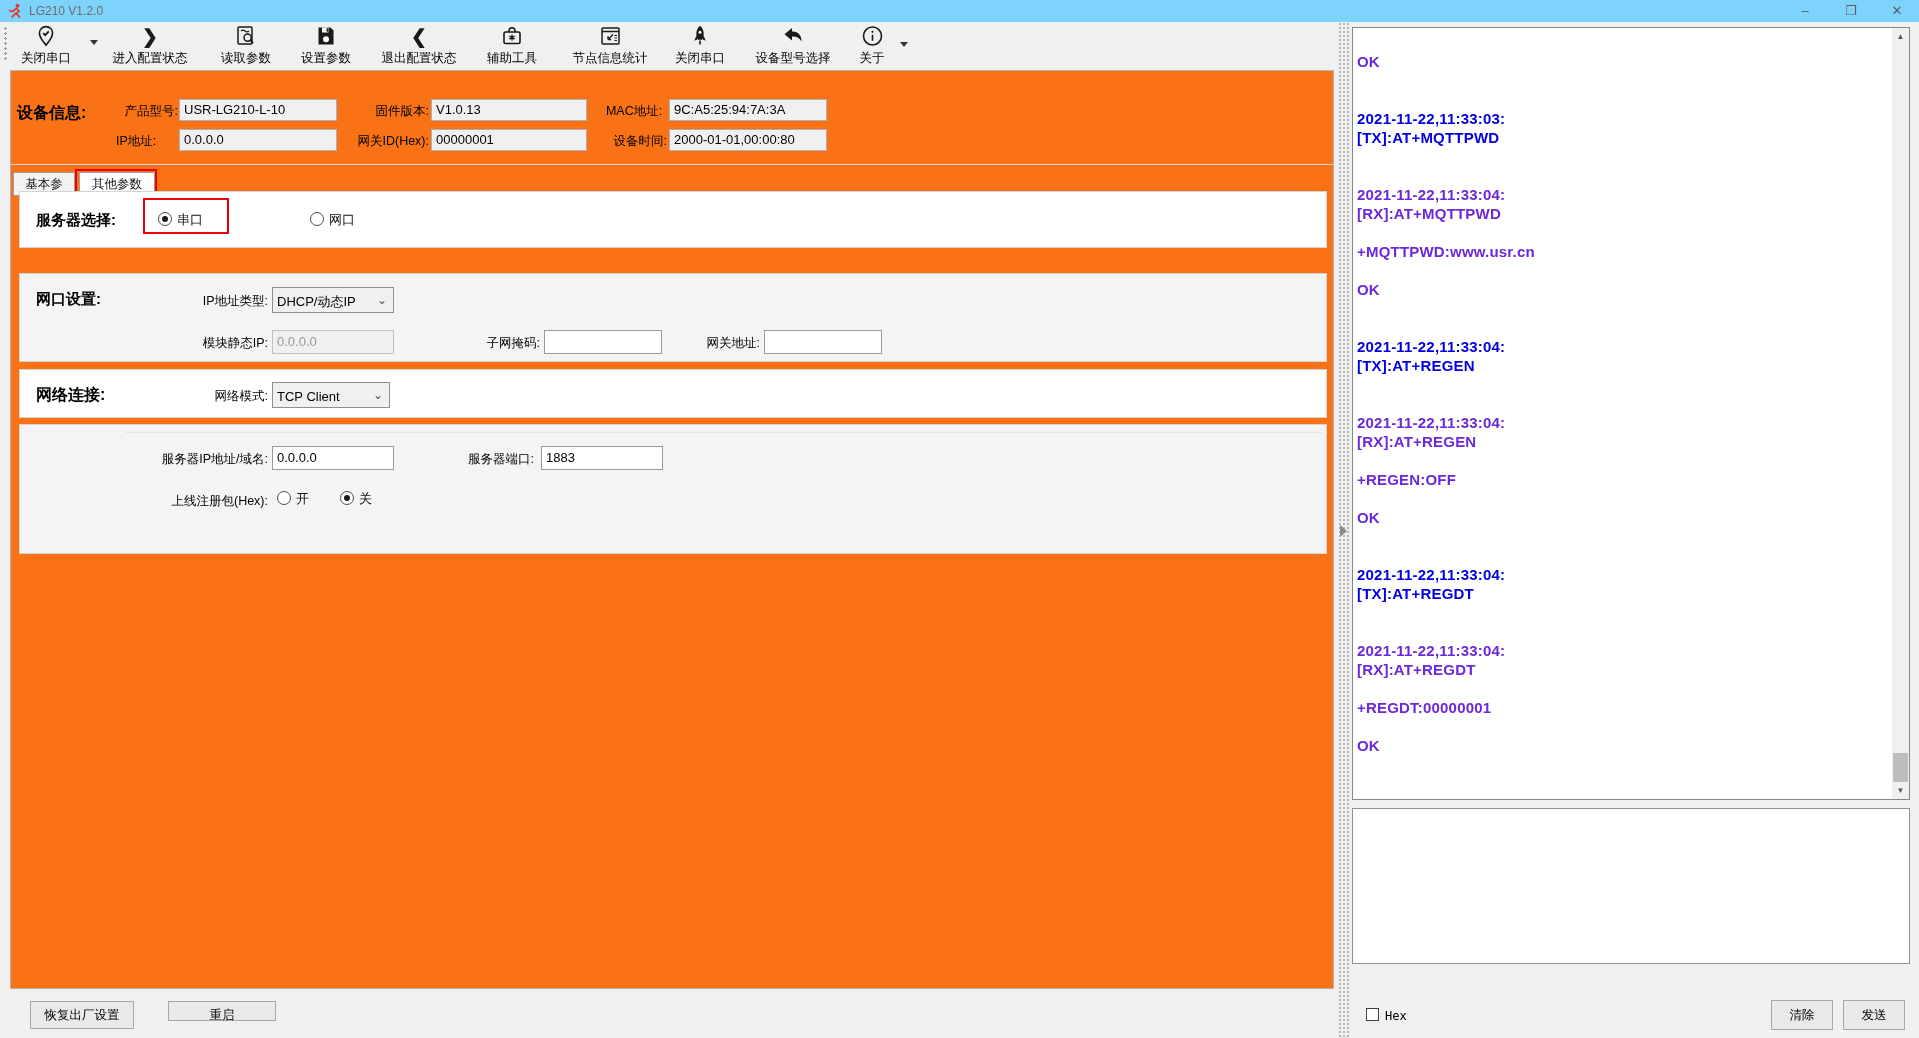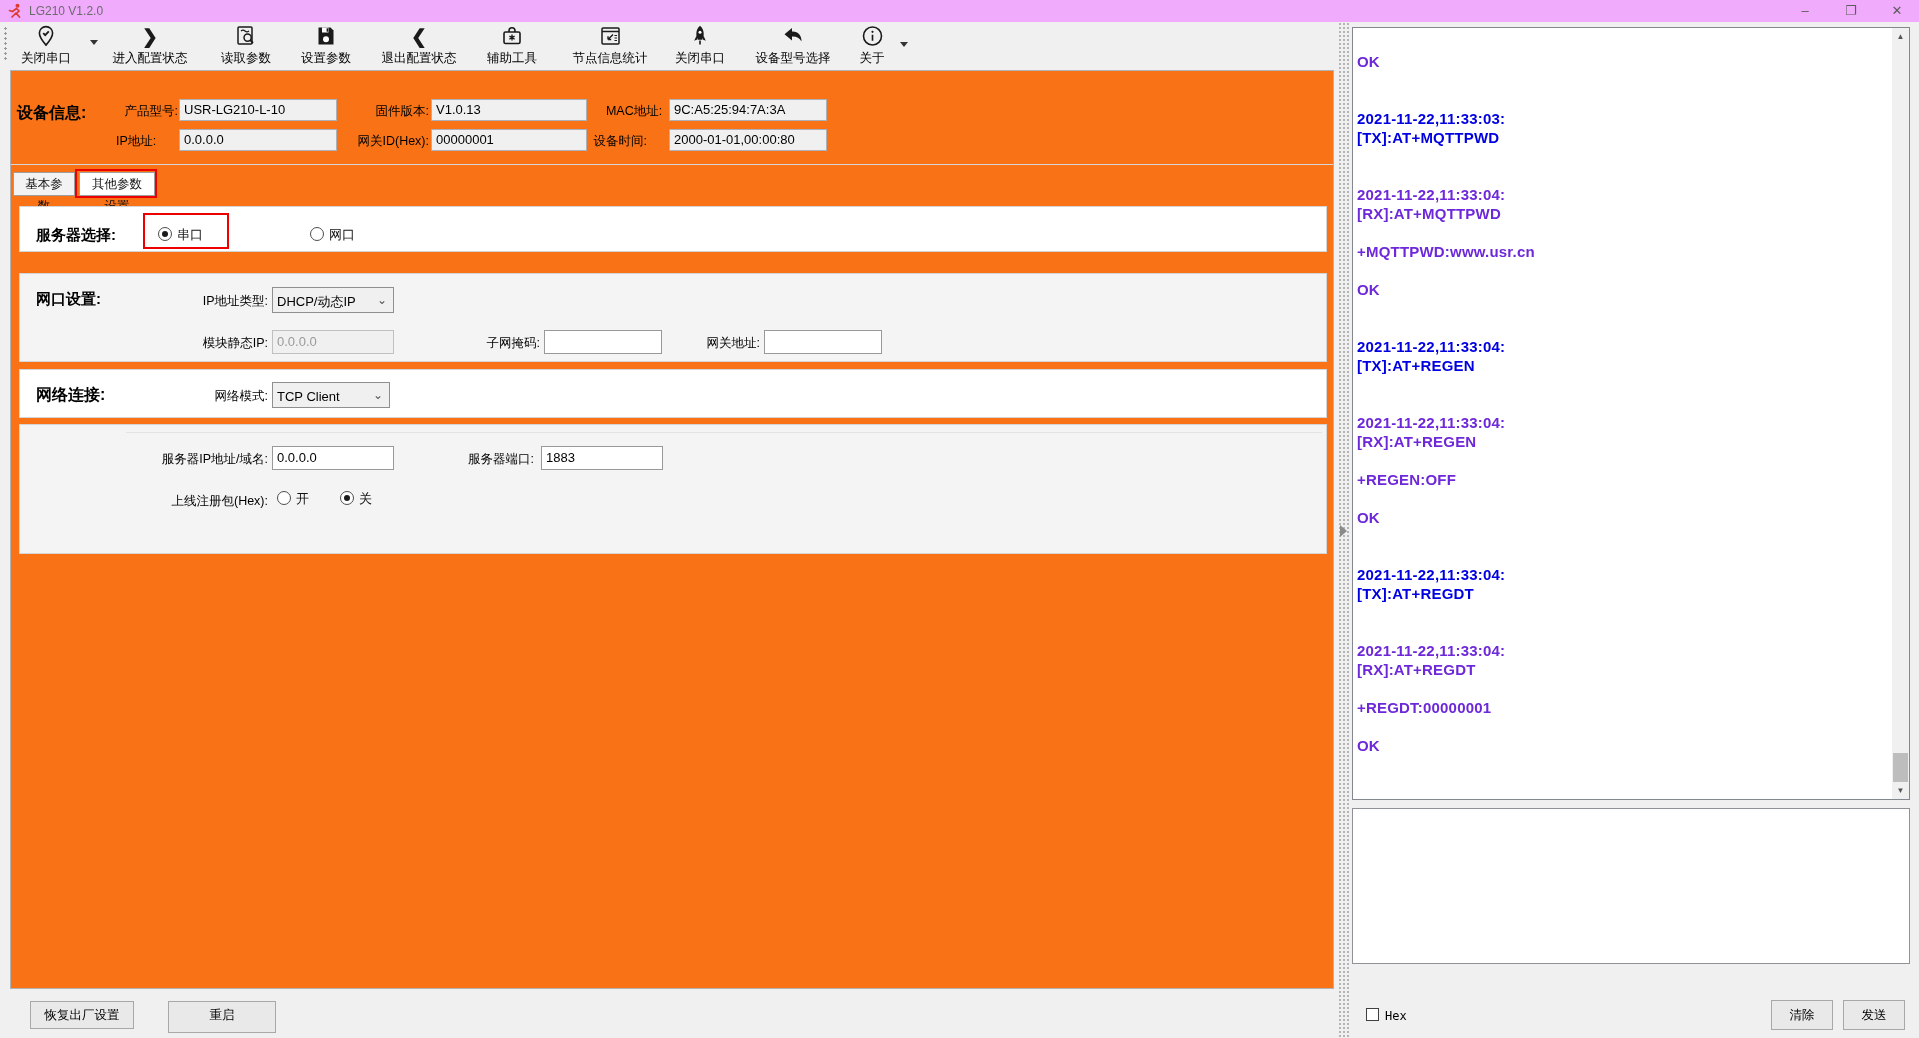--- a/index.html
+++ b/index.html
@@ -8,7 +8,7 @@
   #app { position:absolute; left:0; top:0; width:1919px; height:1038px; }
 
   
-  .titlebar { position:absolute; left:0; top:0; width:1919px; height:22px; background:#f0abfc; }
+  .titlebar { position:absolute; left:0; top:0; width:1919px; height:22px; background:#7dd3fc; }
   .titlebar .app-icon { position:absolute; left:8px; top:3px; width:15px; height:15px; }
   .titlebar .title { position:absolute; left:29px; top:4px; font-size:12px; color:#6b6b6b; }
   .win-btn { position:absolute; top:0; width:46px; height:24px; text-align:center; line-height:22px; color:#5c5c5c; font-size:13px; }

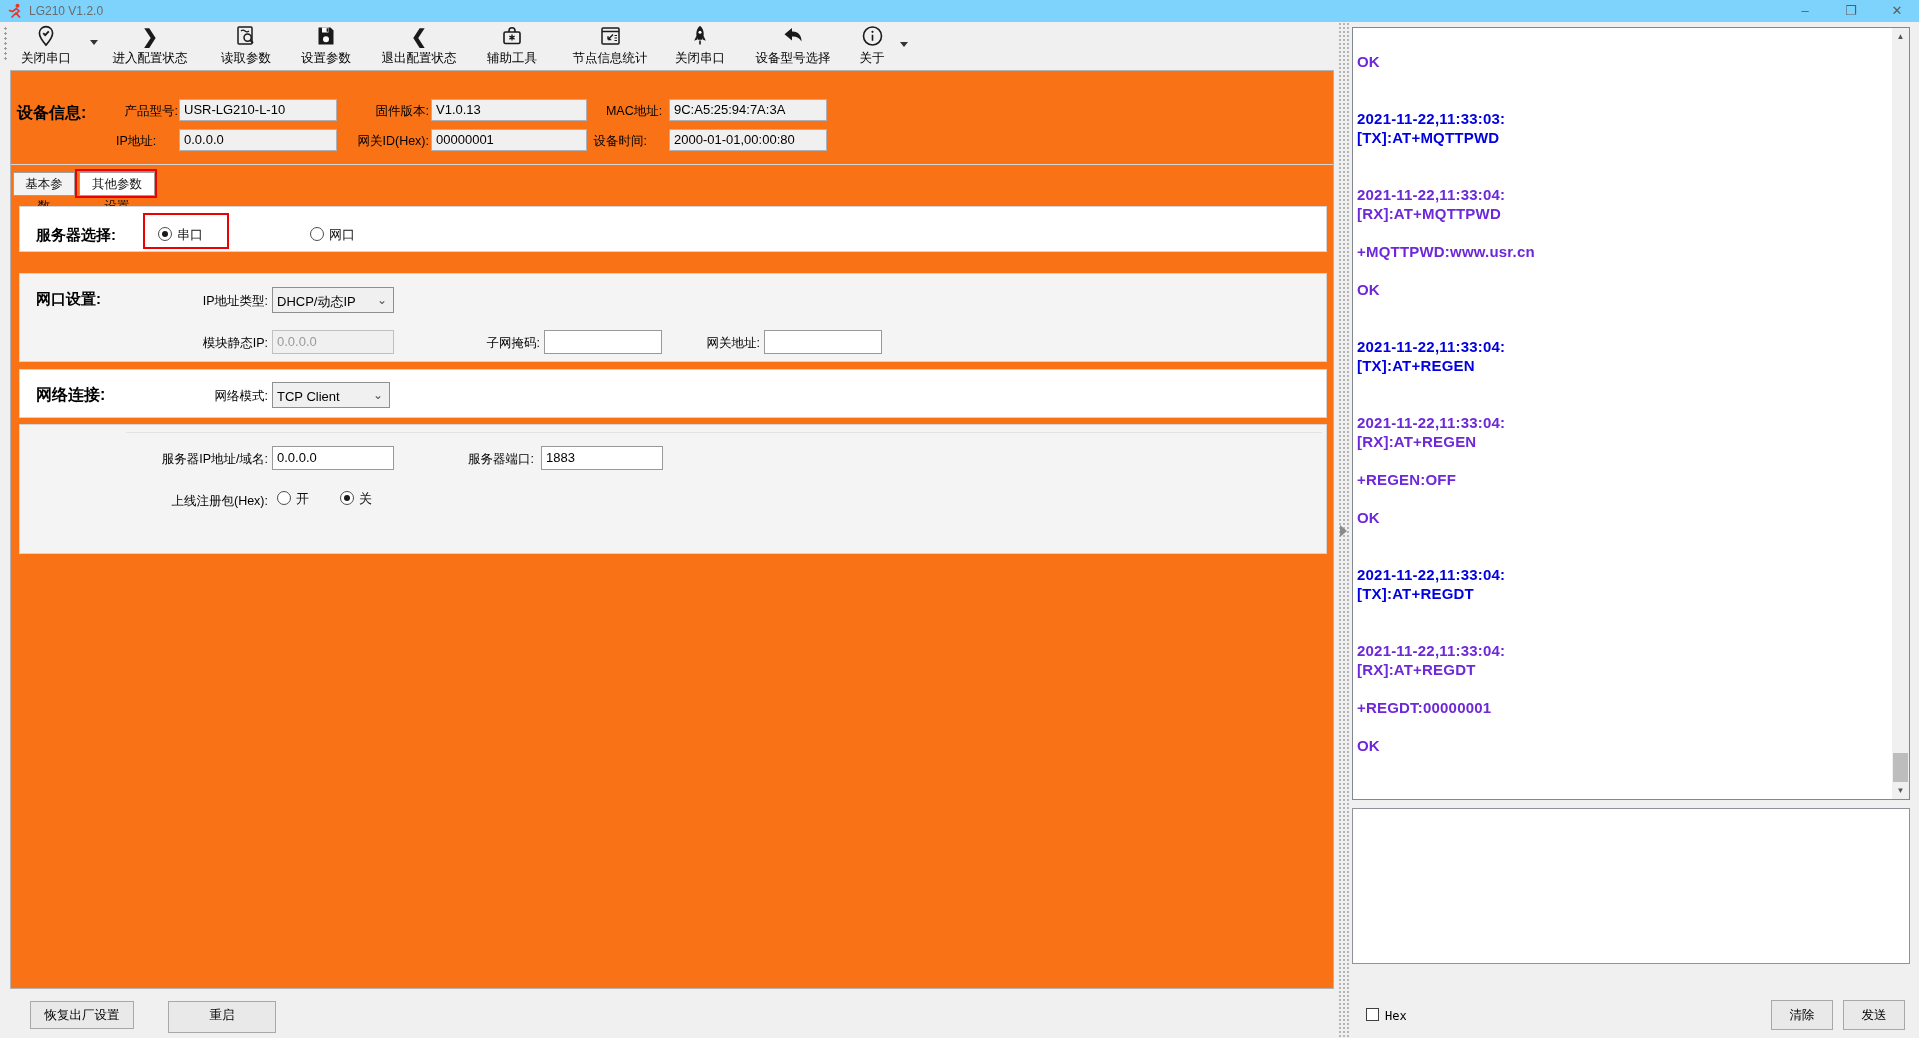--- a/index.html
+++ b/index.html
@@ -228,7 +228,7 @@
     <div class="field-label" style="position:absolute; left:338px; top:62px; width:80px; text-align:right;">网关ID(Hex):</div>
     <div class="ro-input" style="left:420px; top:58px; width:156px;">00000001</div>
 
-    <div class="field-label" style="position:absolute; left:570px; top:62px; width:66px; text-align:right;">设备时间:</div>
+    <div class="field-label" style="position:absolute; left:590px; top:62px; width:66px; text-align:right;">设备时间:</div>
     <div class="ro-input" style="left:658px; top:58px; width:158px;">2000-01-01,00:00:80</div>
 
     <div class="hline" style="left:0; right:0; top:93px;"></div>

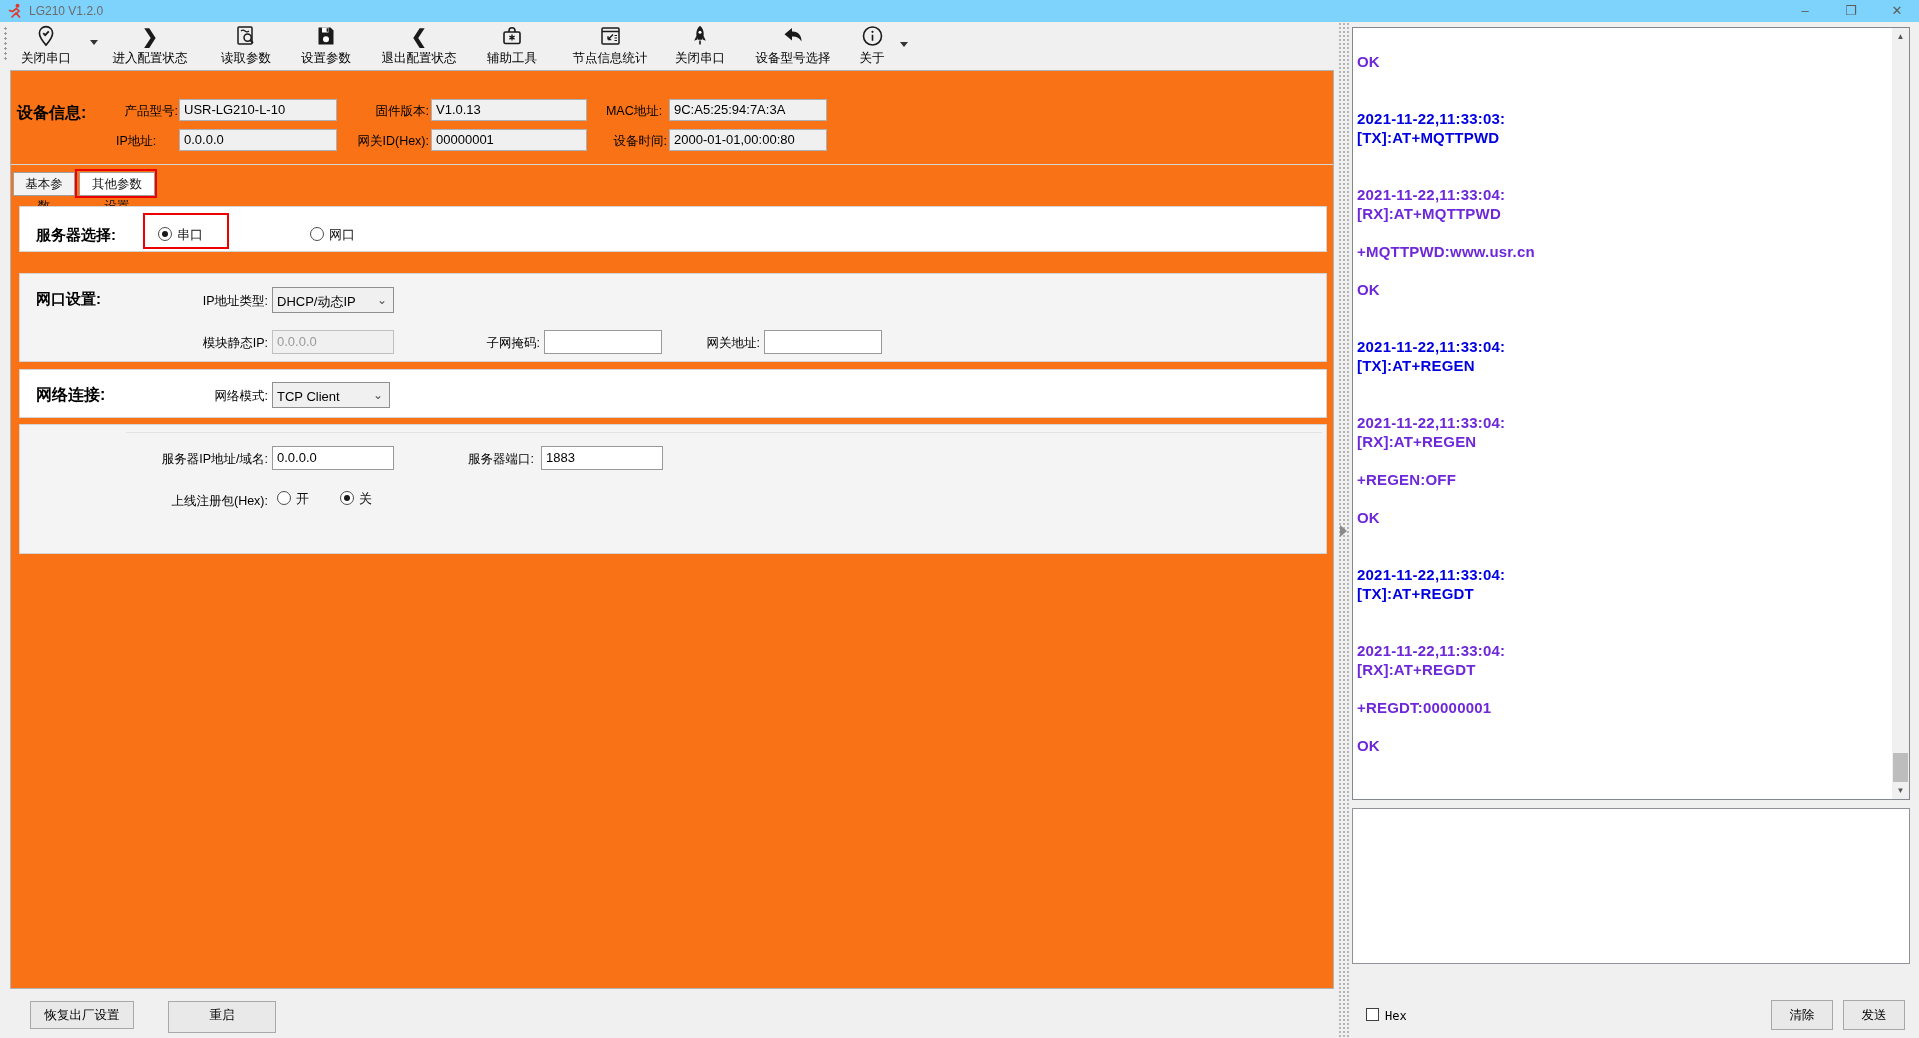--- a/index.html
+++ b/index.html
@@ -237,7 +237,7 @@
     <div class="tab active" style="left:68px; top:101px; width:76px;">其他参数设置</div>
     <div class="red-box" style="left:64px; top:98px; width:82px; height:29px;"></div>
 
-    <div class="sect-box" style="top:135px; height:46px;">
+    <div class="sect-box" style="top:120px; height:57px;">
       <div class="bold-label" style="position:absolute; left:16px; top:19px;">服务器选择:</div>
       <div style="position:absolute; left:138px; top:18px;">
         <span class="radio checked"></span><span class="radio-label">串口</span>

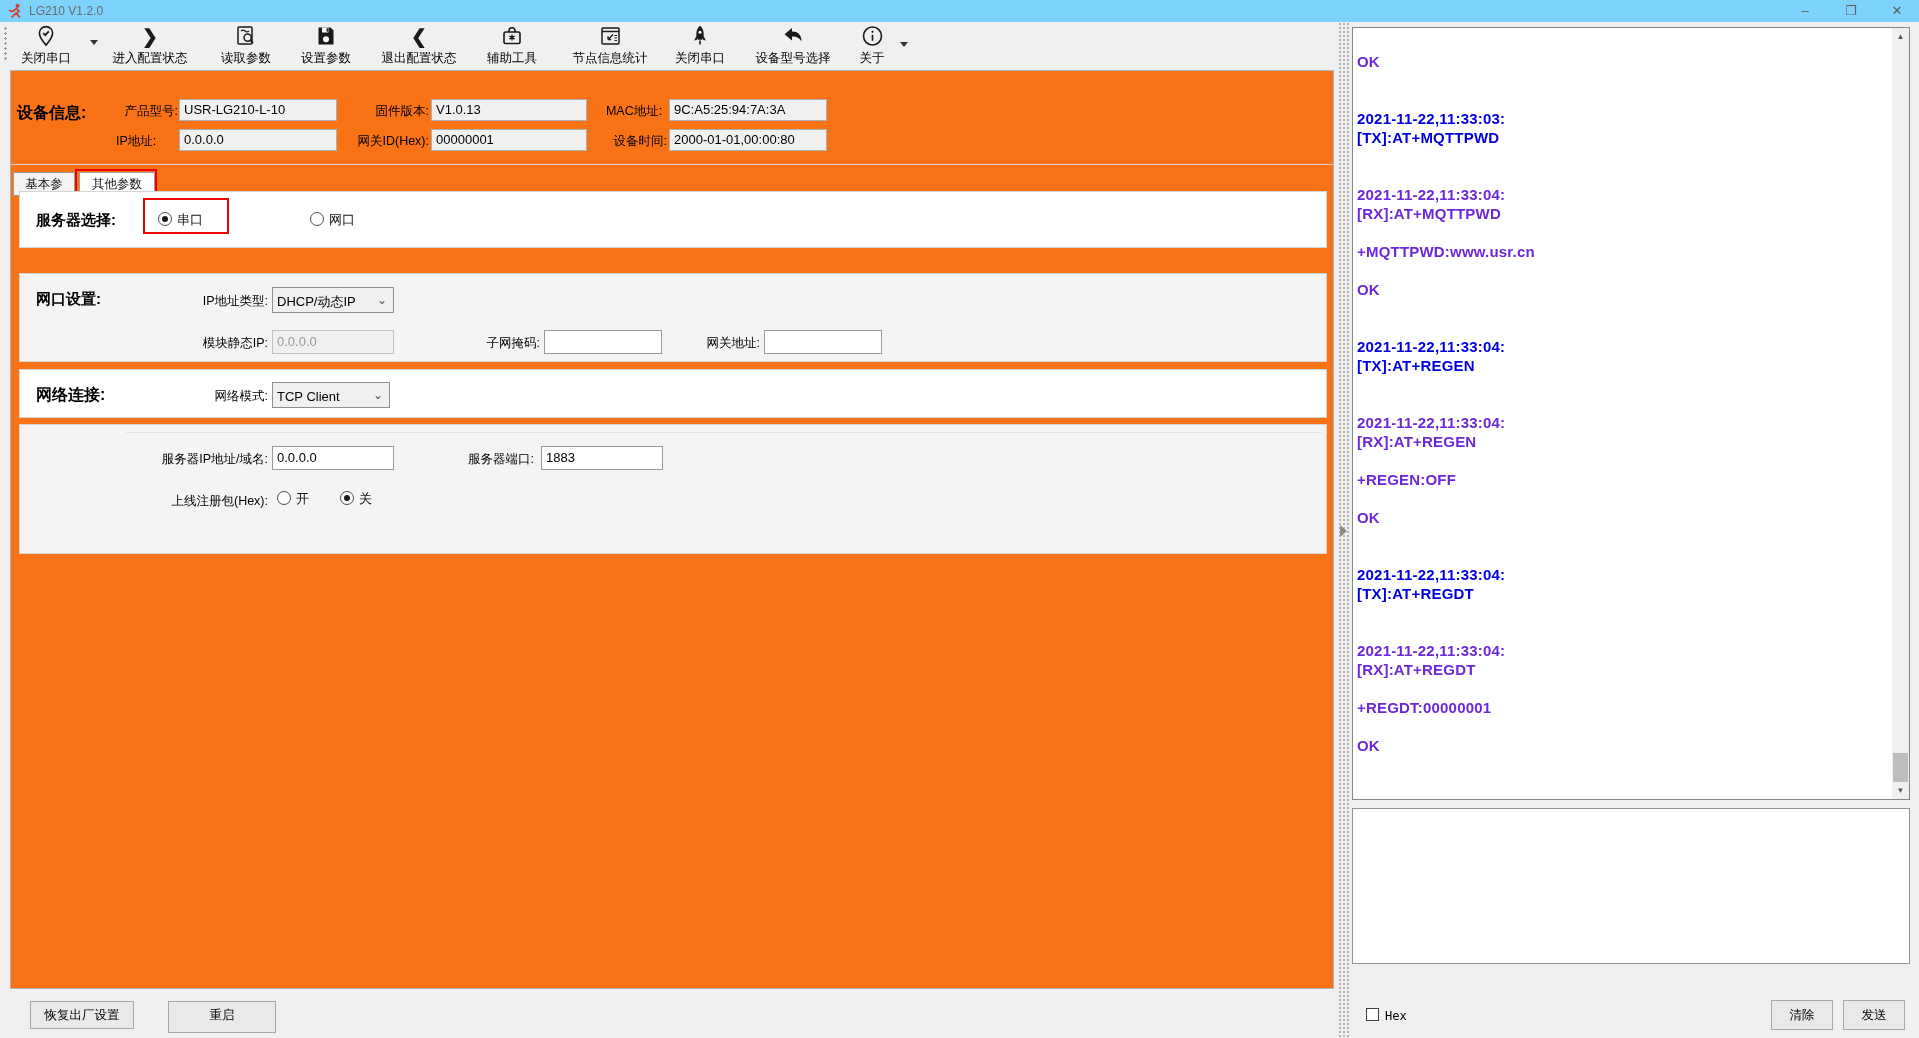--- a/index.html
+++ b/index.html
@@ -296,7 +296,7 @@
   </div>
 
   <div class="btn" style="left:30px; top:1001px; width:104px; height:28px; line-height:26px;">恢复出厂设置</div>
-  <div class="btn" style="left:168px; top:1001px; width:108px; height:32px; line-height:26px;">重启</div>
+  <div class="btn" style="left:168px; top:1001px; width:108px; height:20px; line-height:26px;">重启</div>
 
   <div class="splitter">
     <div class="arrow"></div>

